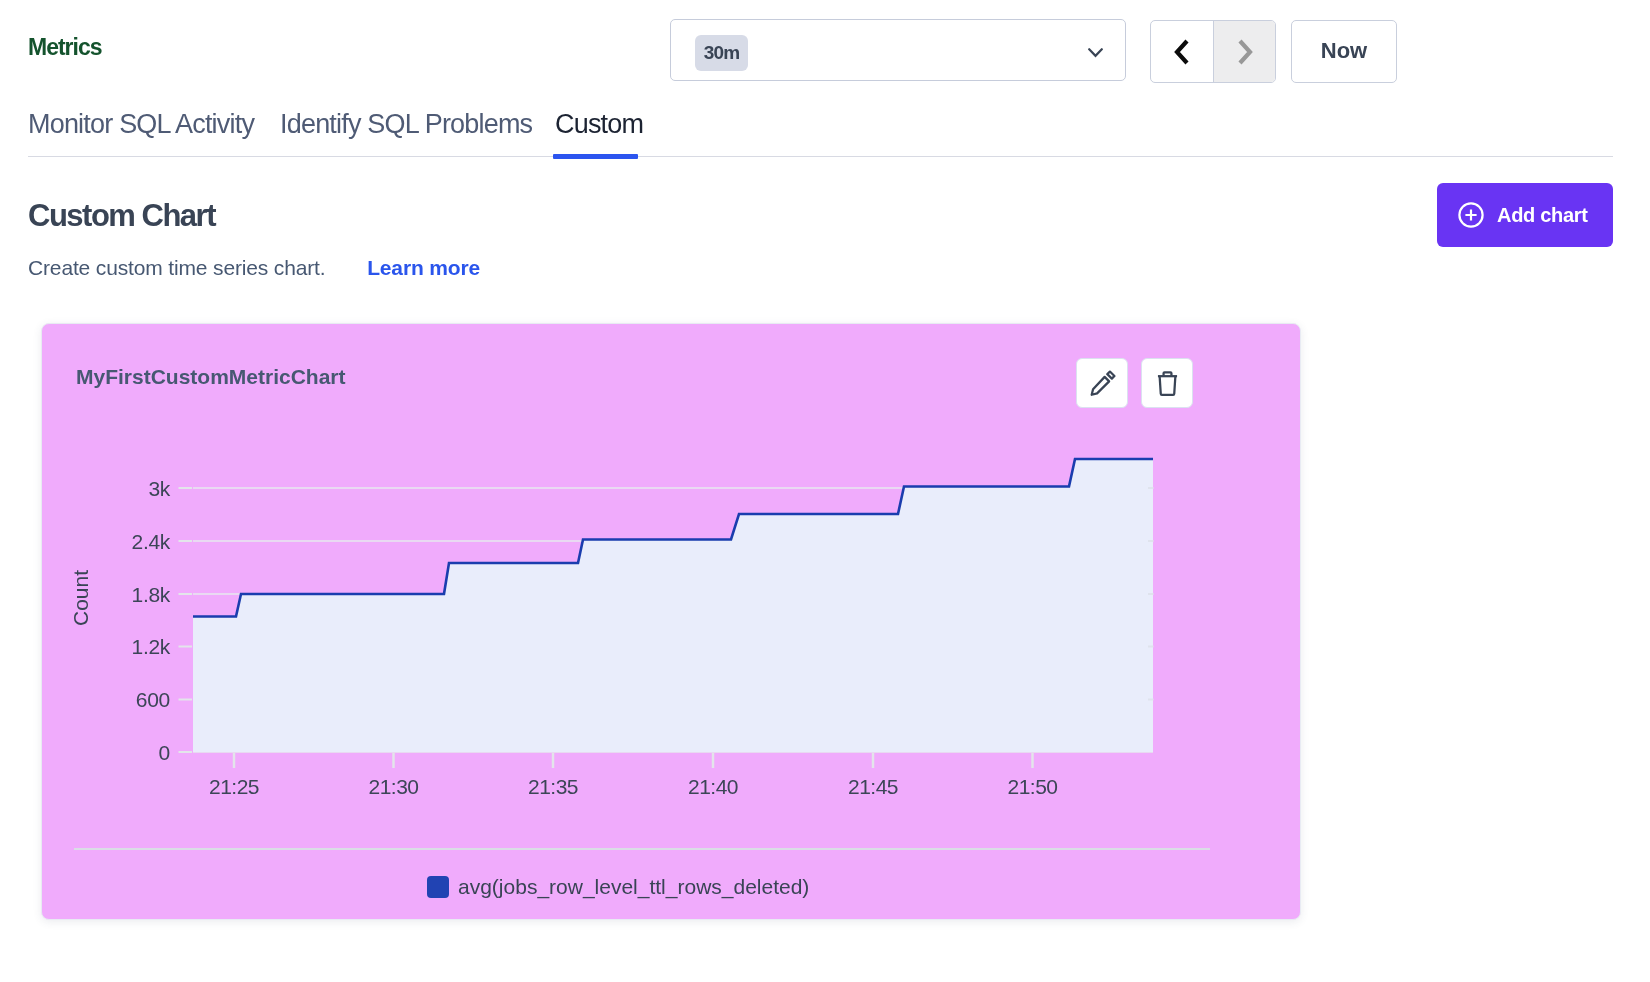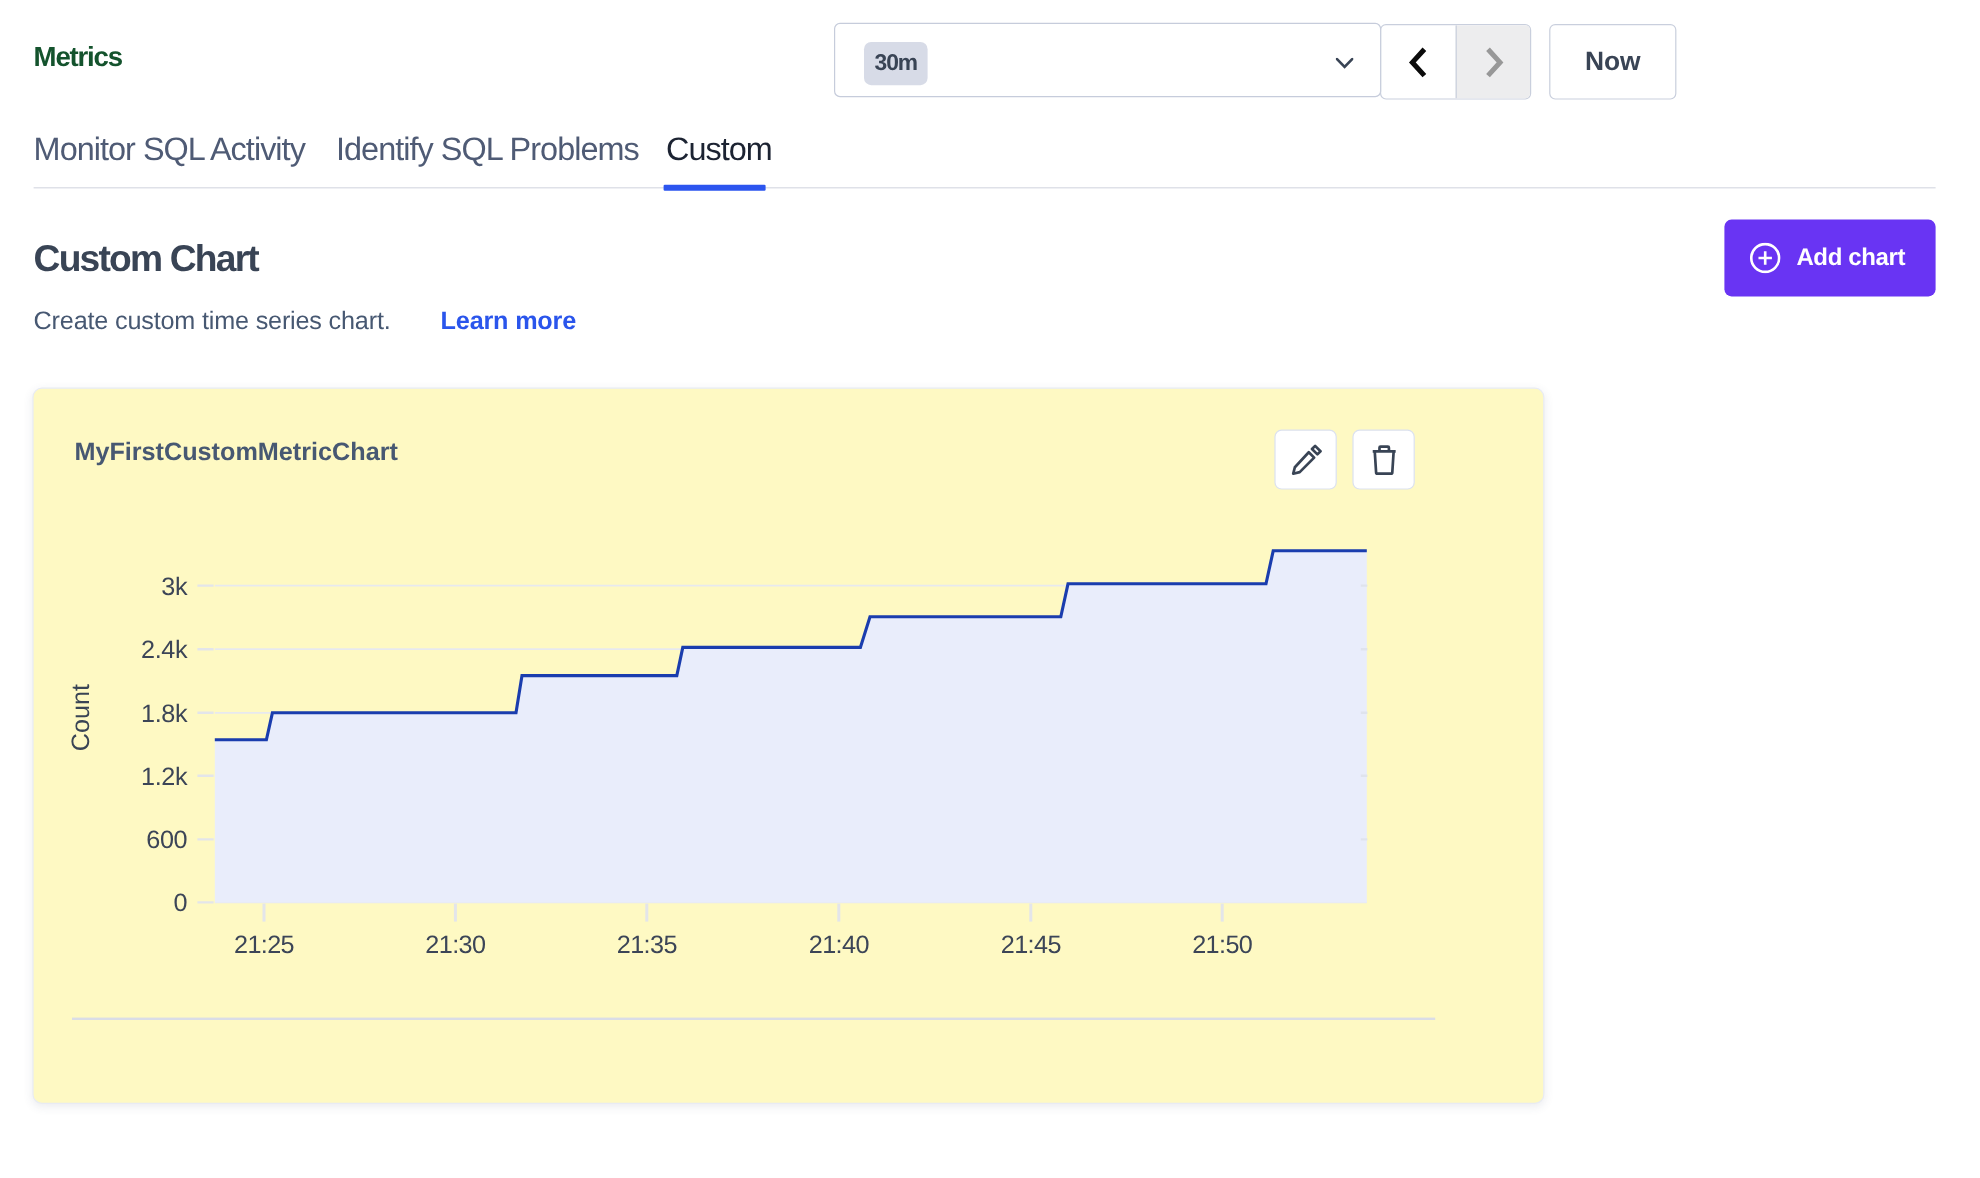--- a/index.html
+++ b/index.html
@@ -6,7 +6,7 @@
 html,body { width:1650px; height:982px; background:#fff; font-family:"Liberation Sans",sans-serif; position:relative; overflow:hidden; }
 .abs { position:absolute; }
 h1 { font-size:23px; font-weight:700; color:#14532d; letter-spacing:-1px; }
-.dd { left:670px; top:19px; width:456px; height:62px; border:1.5px solid #c6ccdb; border-radius:5px; background:#fff;margin-left:25px; }
+.dd { left:670px; top:19px; width:456px; height:62px; border:1.5px solid #c6ccdb; border-radius:5px; background:#fff; }
 .badge { position:absolute; left:24px; top:15px; letter-spacing:-0.8px; width:53px; height:36px; background:#d7dbe7; border-radius:6px; color:#394455; font-size:19px; font-weight:700; text-align:center; line-height:36px; }
 .ddlabel { position:absolute; left:95px; top:0; height:65px; line-height:65px; font-size:22px; font-weight:700; color:#394455; letter-spacing:-0.9px; }
 .grp { left:1150px; top:20px; width:126px; height:63px; border:1.5px solid #c9cfdd; border-radius:5px; display:flex; overflow:hidden; }

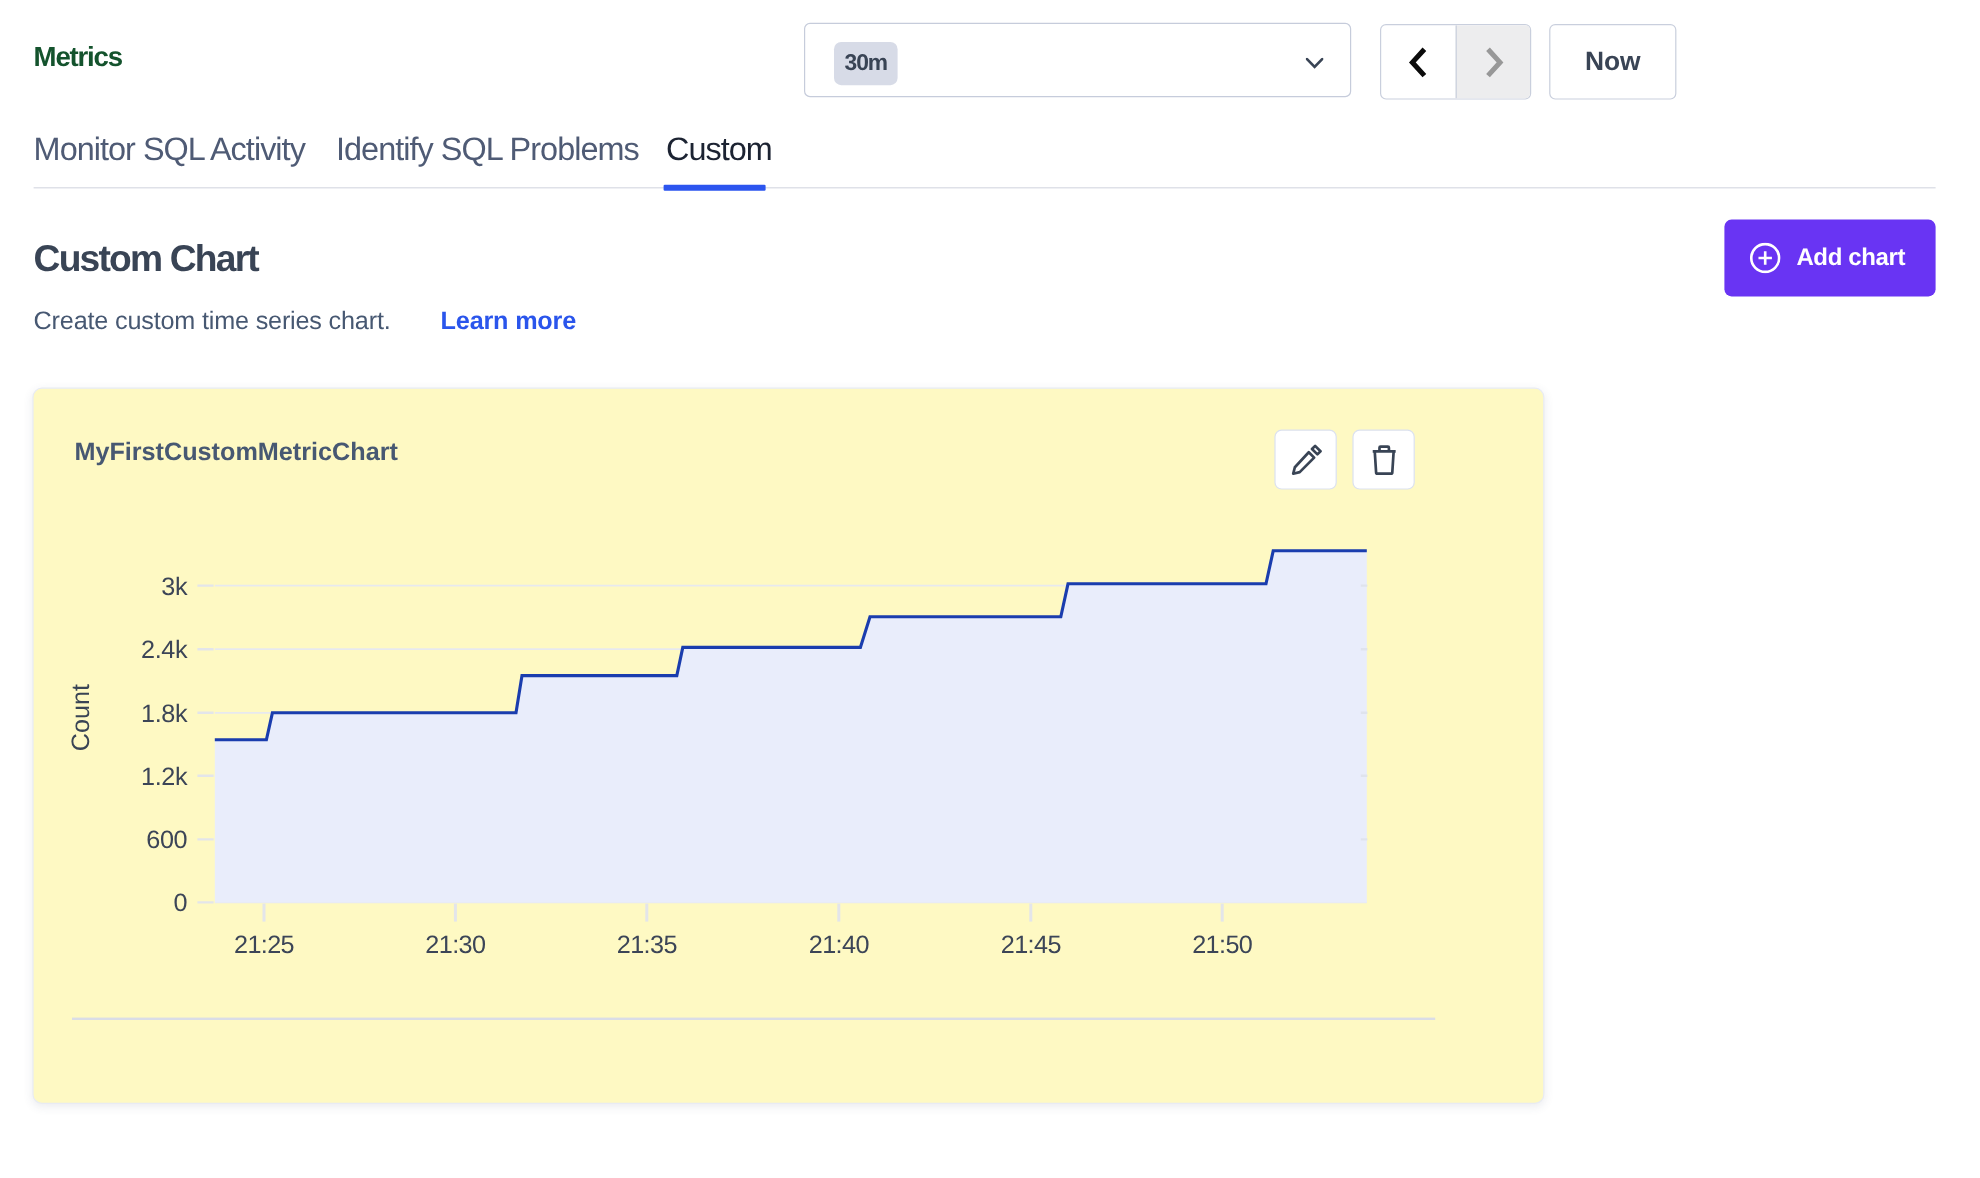--- a/index.html
+++ b/index.html
@@ -22,7 +22,7 @@
 .para a { color:#2a55ec; font-weight:700; text-decoration:none;margin-left:36px; }
 .addbtn { left:1437px; top:183px; width:176px; height:64px; background:#6934f3; border-radius:6px; display:flex; align-items:center; }
 .addbtn span { color:#fff; font-size:20px; font-weight:700; margin-left:13px; letter-spacing:-0.3px; }
-.card { left:27px; top:323px; width:1260px; height:597px; background:#fef9c3; border:1px solid #e8ebf3; border-radius:8px; box-shadow:0 2px 8px rgba(56,69,97,.10); }
+.card { left:41px; top:323px; width:1260px; height:597px; background:#f0abfc; border:1px solid #e8ebf3; border-radius:8px; box-shadow:0 2px 8px rgba(56,69,97,.10); }
 .ctitle { position:absolute; left:34px; top:41px; font-size:21px; font-weight:700; color:#475872; }
 .iconbtn { position:absolute; top:34px; width:52px; height:50px; border:1px solid #dbe1f0; border-radius:6px; background:#fff; display:flex; align-items:center; justify-content:center; }
 .sep { position:absolute; left:32px; top:524px; width:1136px; height:1.5px; background:#dadde6; }

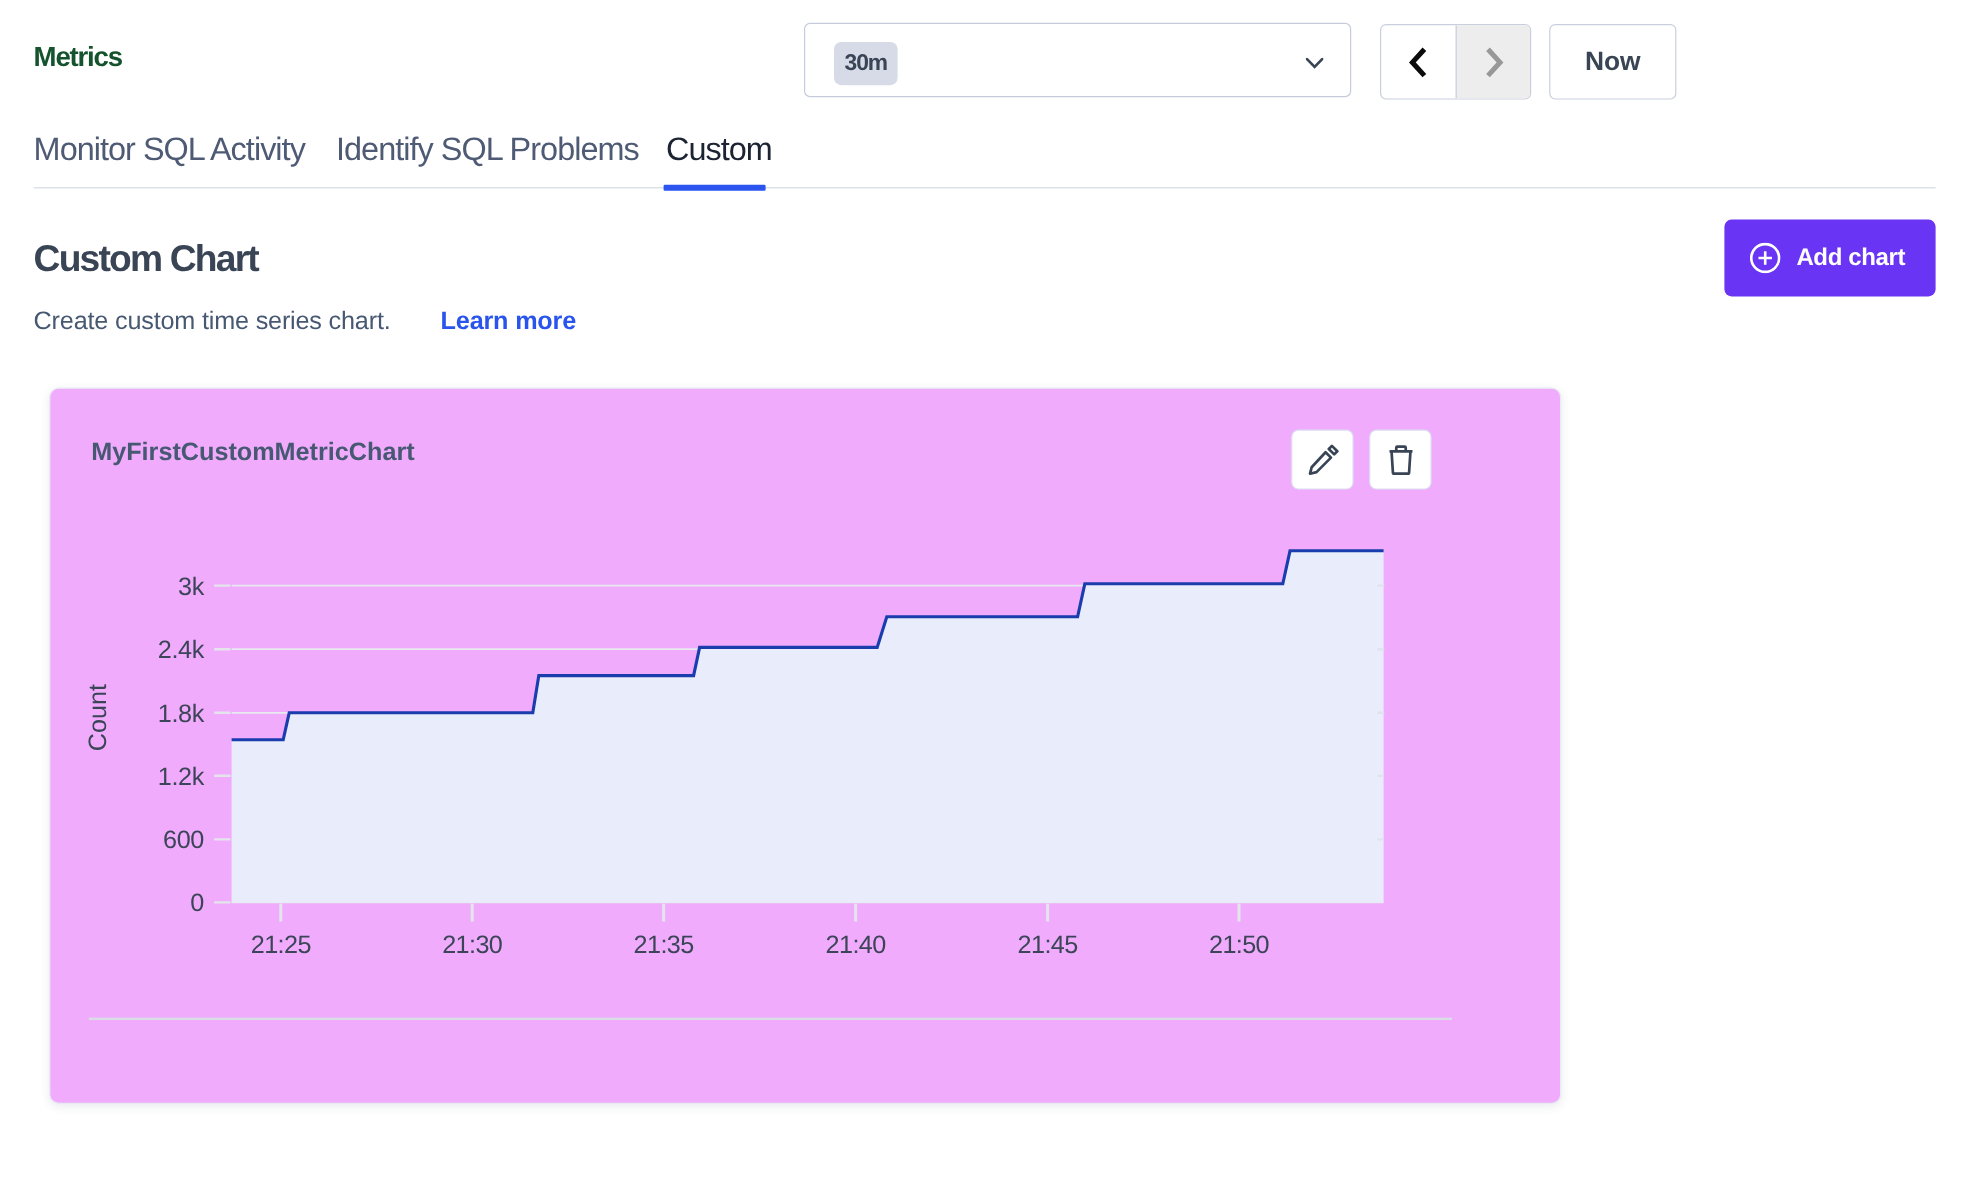--- a/index.html
+++ b/index.html
@@ -150,6 +150,10 @@
     <text x="46" y="274" font-size="21" fill="#394455" text-anchor="middle" transform="rotate(-90 46 274)">Count</text>
   </svg>
   <div class="sep"></div>
+  <div class="legend">
+      <div class="lsq"></div>
+      <span>avg(jobs_row_level_ttl_rows_deleted)</span>
+    </div>
 </div>
 
 </body></html>

